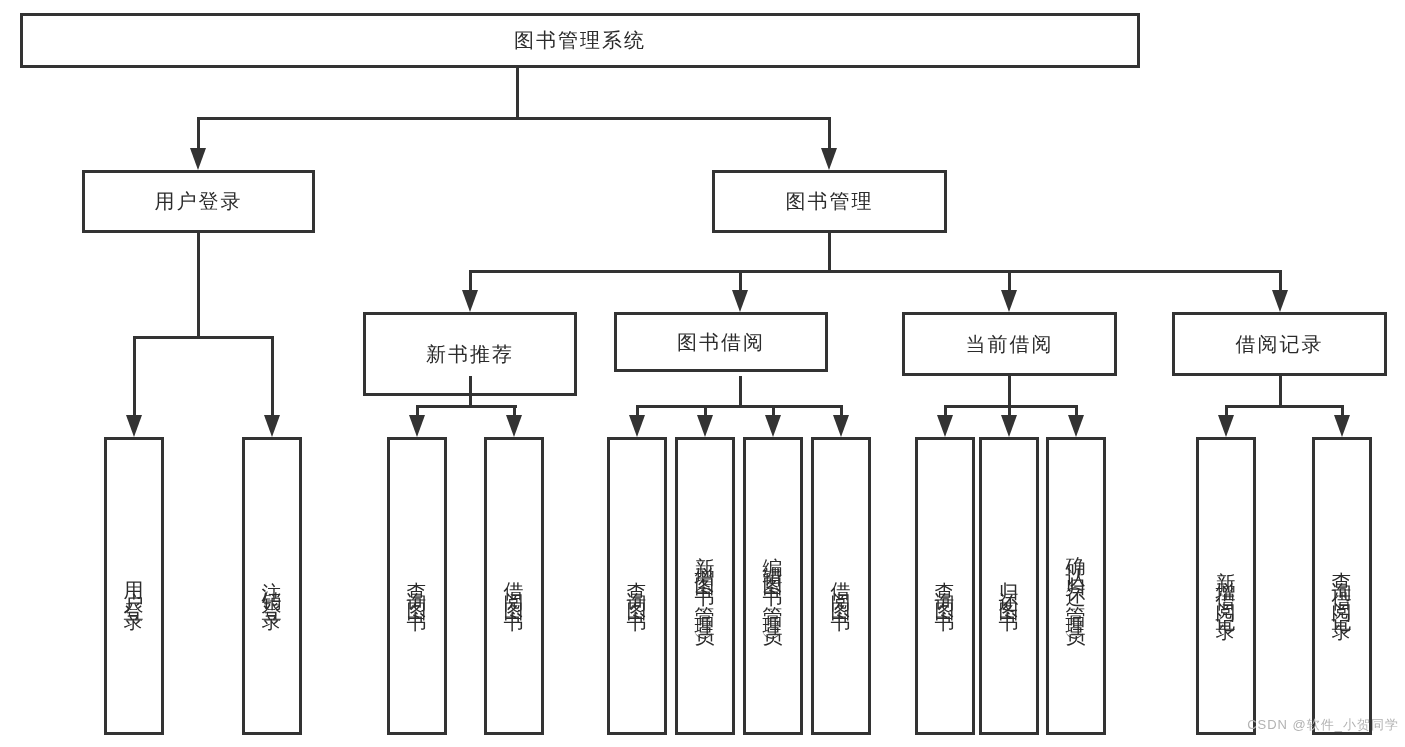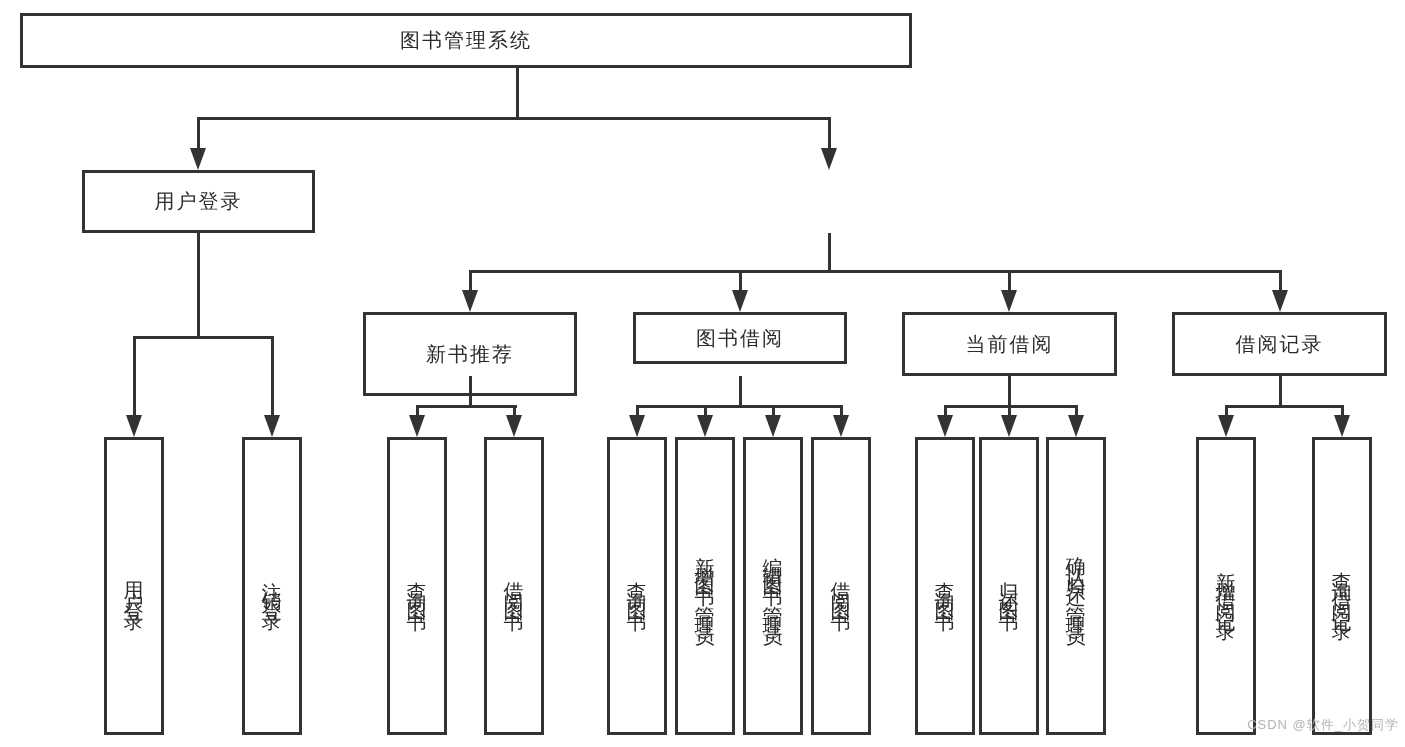--- a/index.html
+++ b/index.html
@@ -41,7 +41,7 @@
 
 <div class="canvas">
 
-  <div class="box" style="left:20px;top:13px;width:892px;height:55px">
+  <div class="box" style="left:20px;top:13px;width:1120px;height:55px">
     <span class="label">图书管理系统</span>
   </div>
 

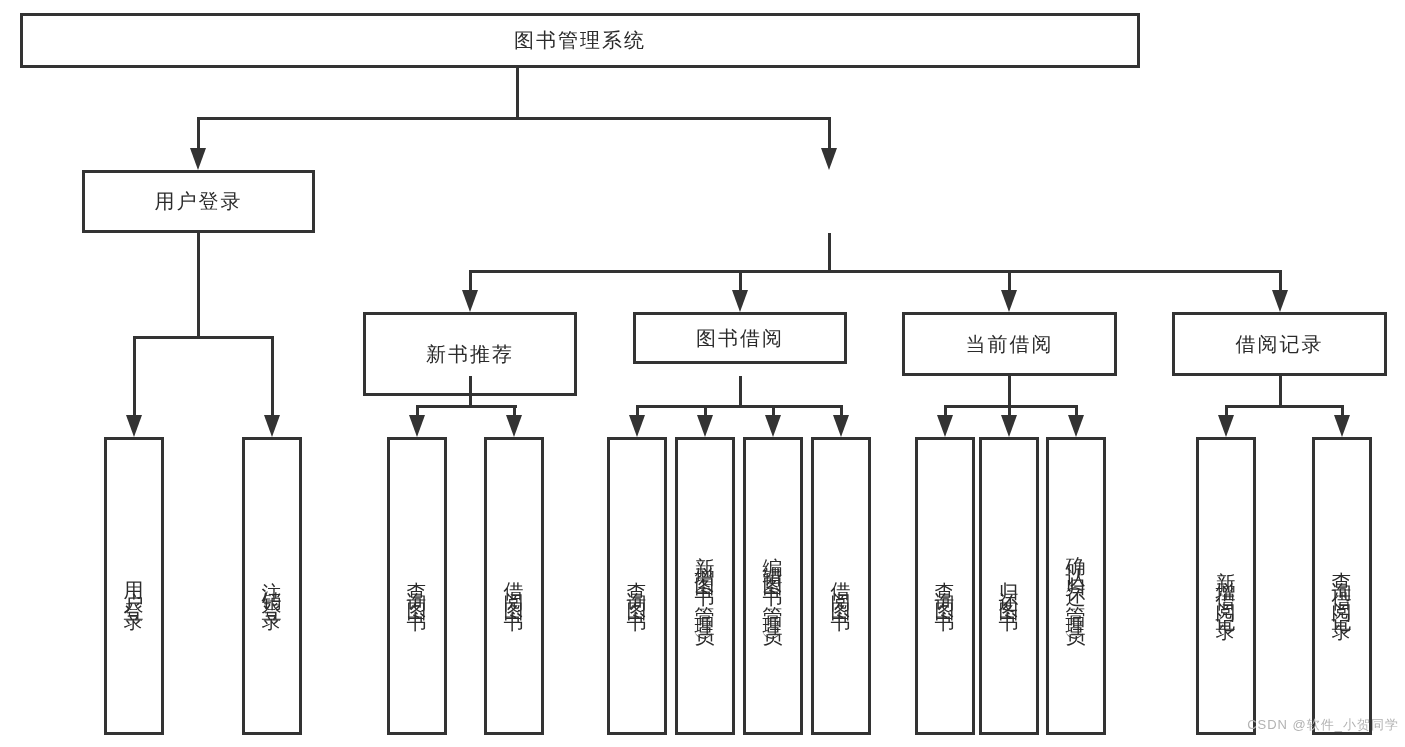--- a/index.html
+++ b/index.html
@@ -49,6 +49,9 @@
     <span class="label">用户登录</span>
   </div>
 
+  <div class="box" style="left:712px;top:170px;width:235px;height:63px">
+    <span class="label">图书管理</span>
+  </div>
 
   <div class="box" style="left:363px;top:312px;width:214px;height:84px">
     <span class="label">新书推荐</span>

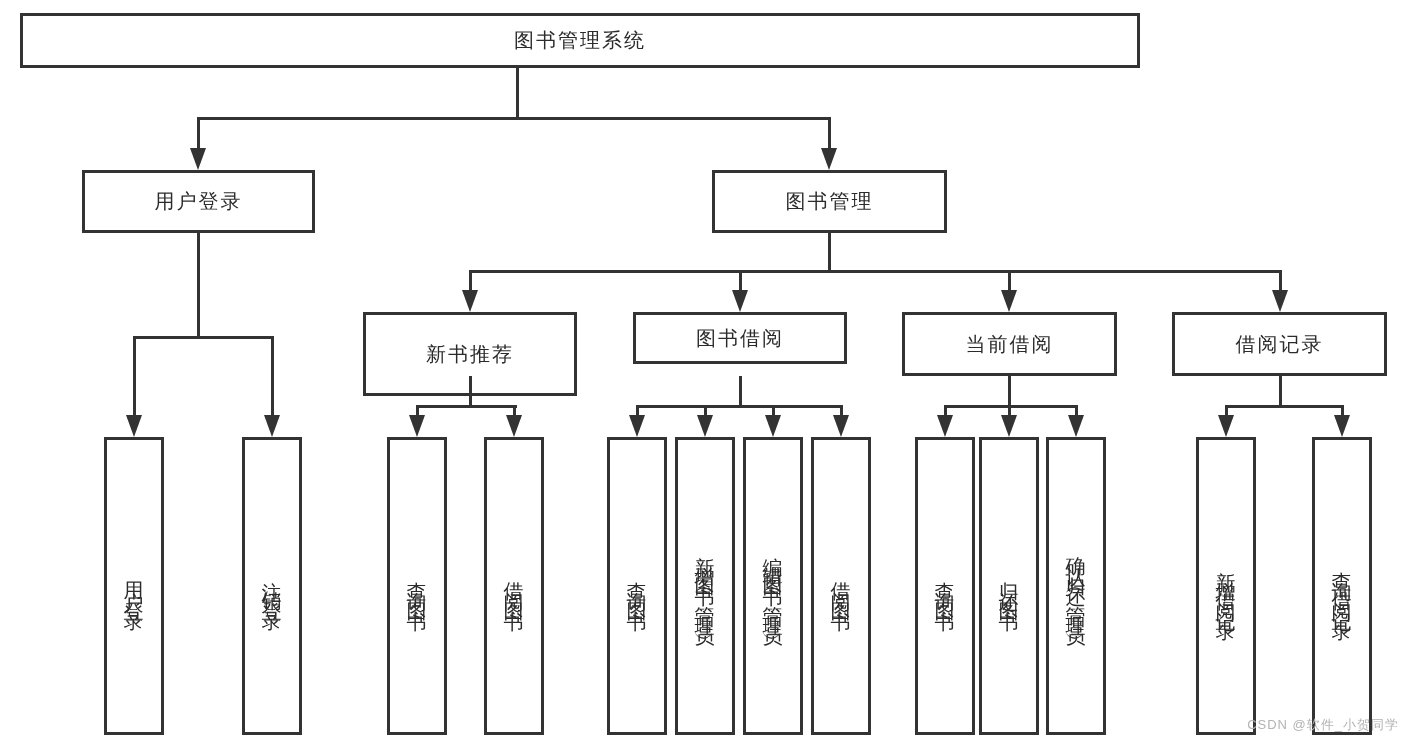--- a/index.html
+++ b/index.html
@@ -57,7 +57,7 @@
     <span class="label">新书推荐</span>
   </div>
 
-  <div class="box" style="left:633px;top:312px;width:214px;height:52px">
+  <div class="box" style="left:614px;top:312px;width:214px;height:60px">
     <span class="label">图书借阅</span>
   </div>
 

